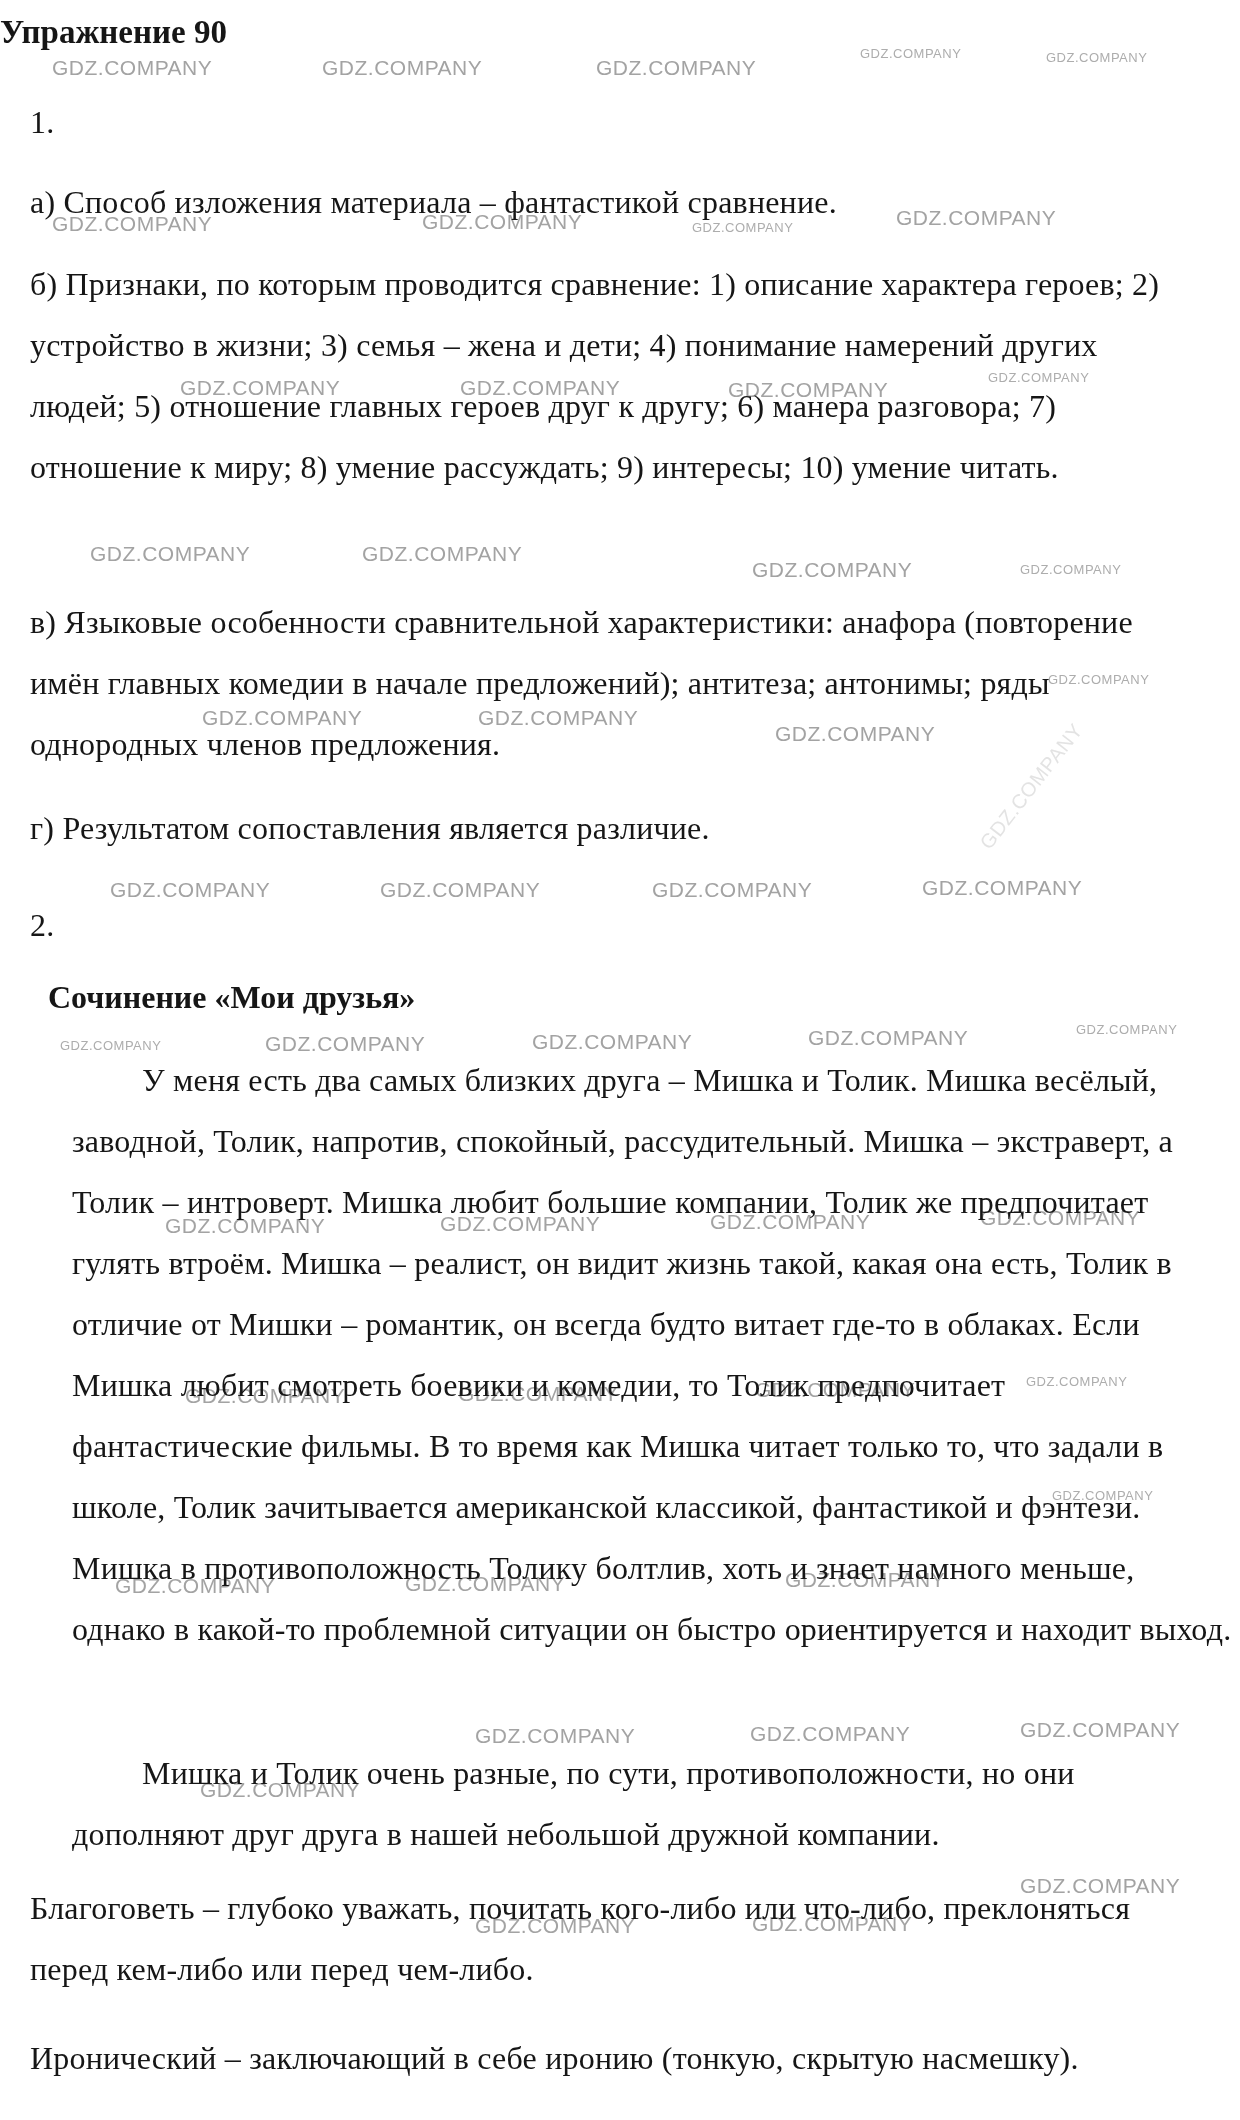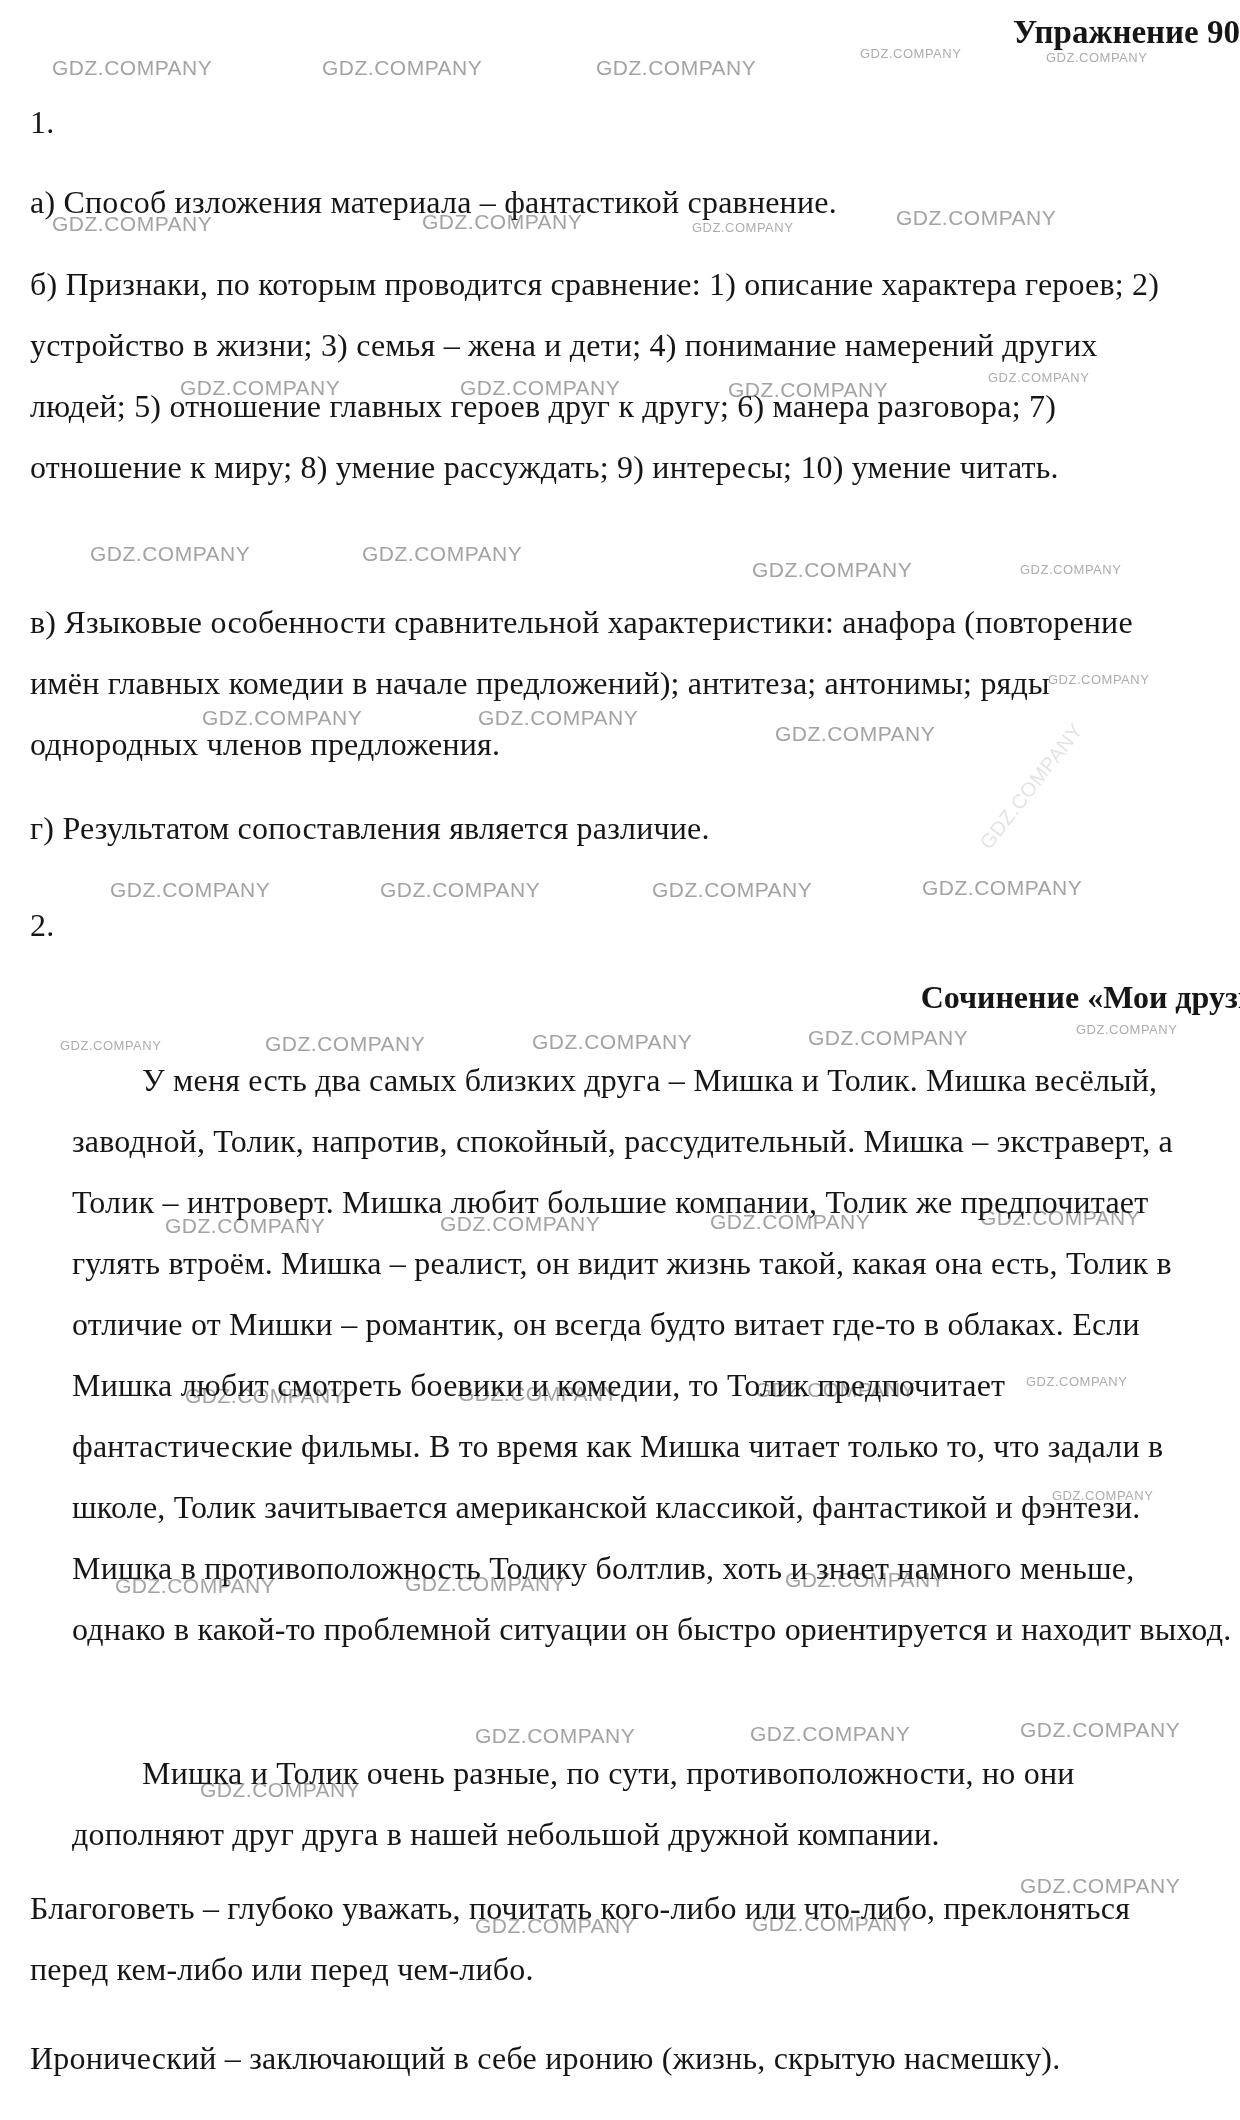--- a/index.html
+++ b/index.html
@@ -14,7 +14,7 @@
   }
   .abs { position:absolute; left:30px; width:1160px; }
   .txt { font-size:32px; line-height:61px; letter-spacing:0.2px; }
-  .center { left:0; width:100%; text-align:right; }
+  .center { left:0; width:100%; text-align:left; }
   .bold { font-weight:bold; }
   .indent { text-indent:70px;margin-left:42px; }
   h1, h2 { margin:0; padding:0; }

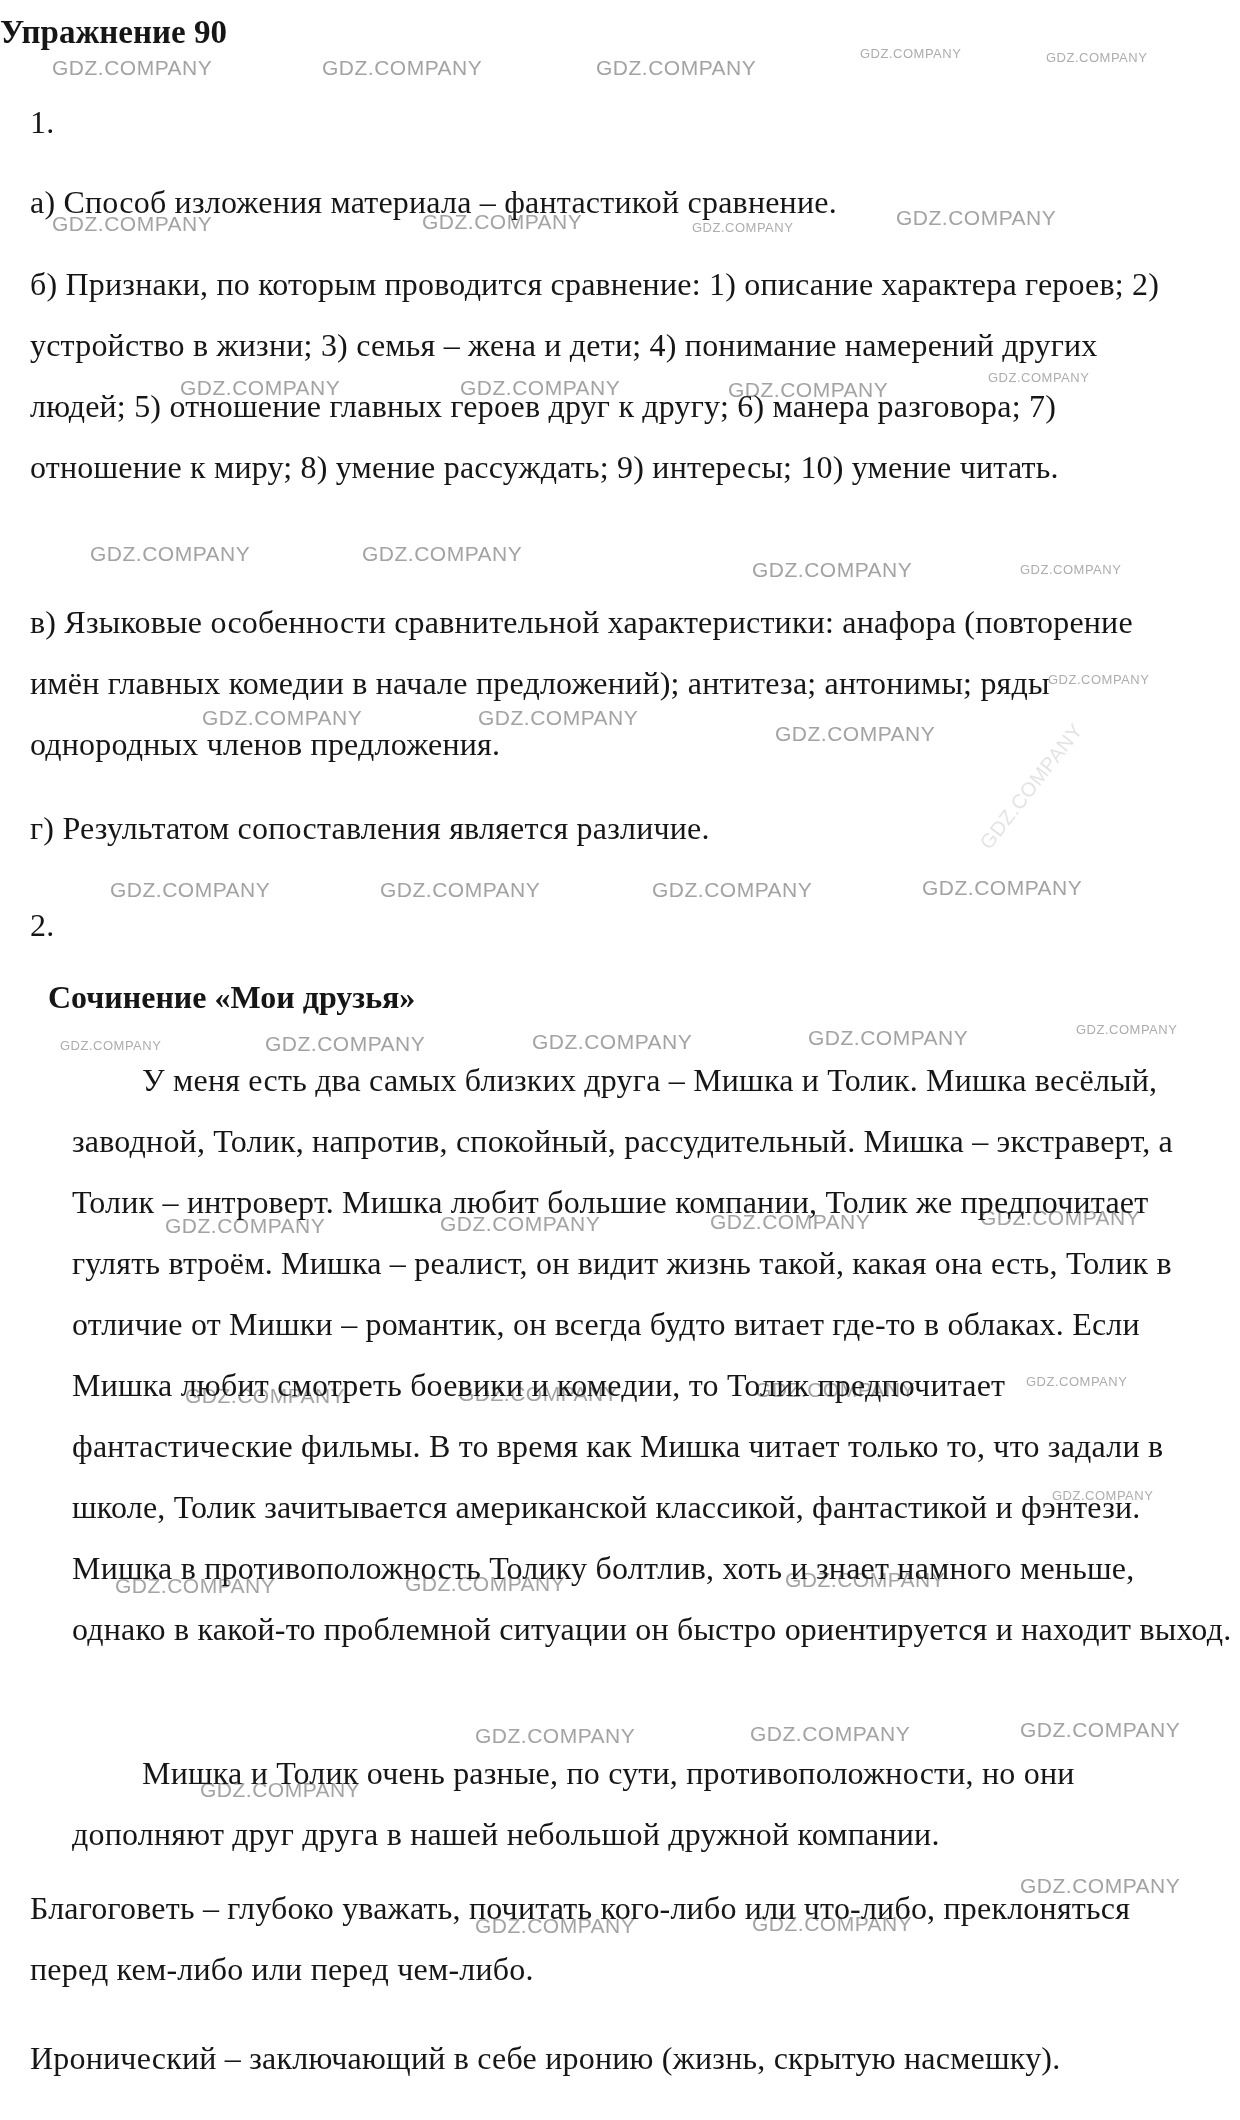--- a/index.html
+++ b/index.html
@@ -115,7 +115,7 @@
 
     <div class="abs txt" style="top:1878px">Благоговеть – глубоко уважать, почитать кого-либо или что-либо, преклоняться перед кем-либо или перед чем-либо.</div>
 
-    <div class="abs txt" style="top:2028px">Иронический – заключающий в себе иронию (жизнь, скрытую насмешку).</div>
+    <div class="abs txt" style="top:2028px">Иронический – заключающий в себе иронию (тонкую, скрытую насмешку).</div>
   </div>
 
 </div>

